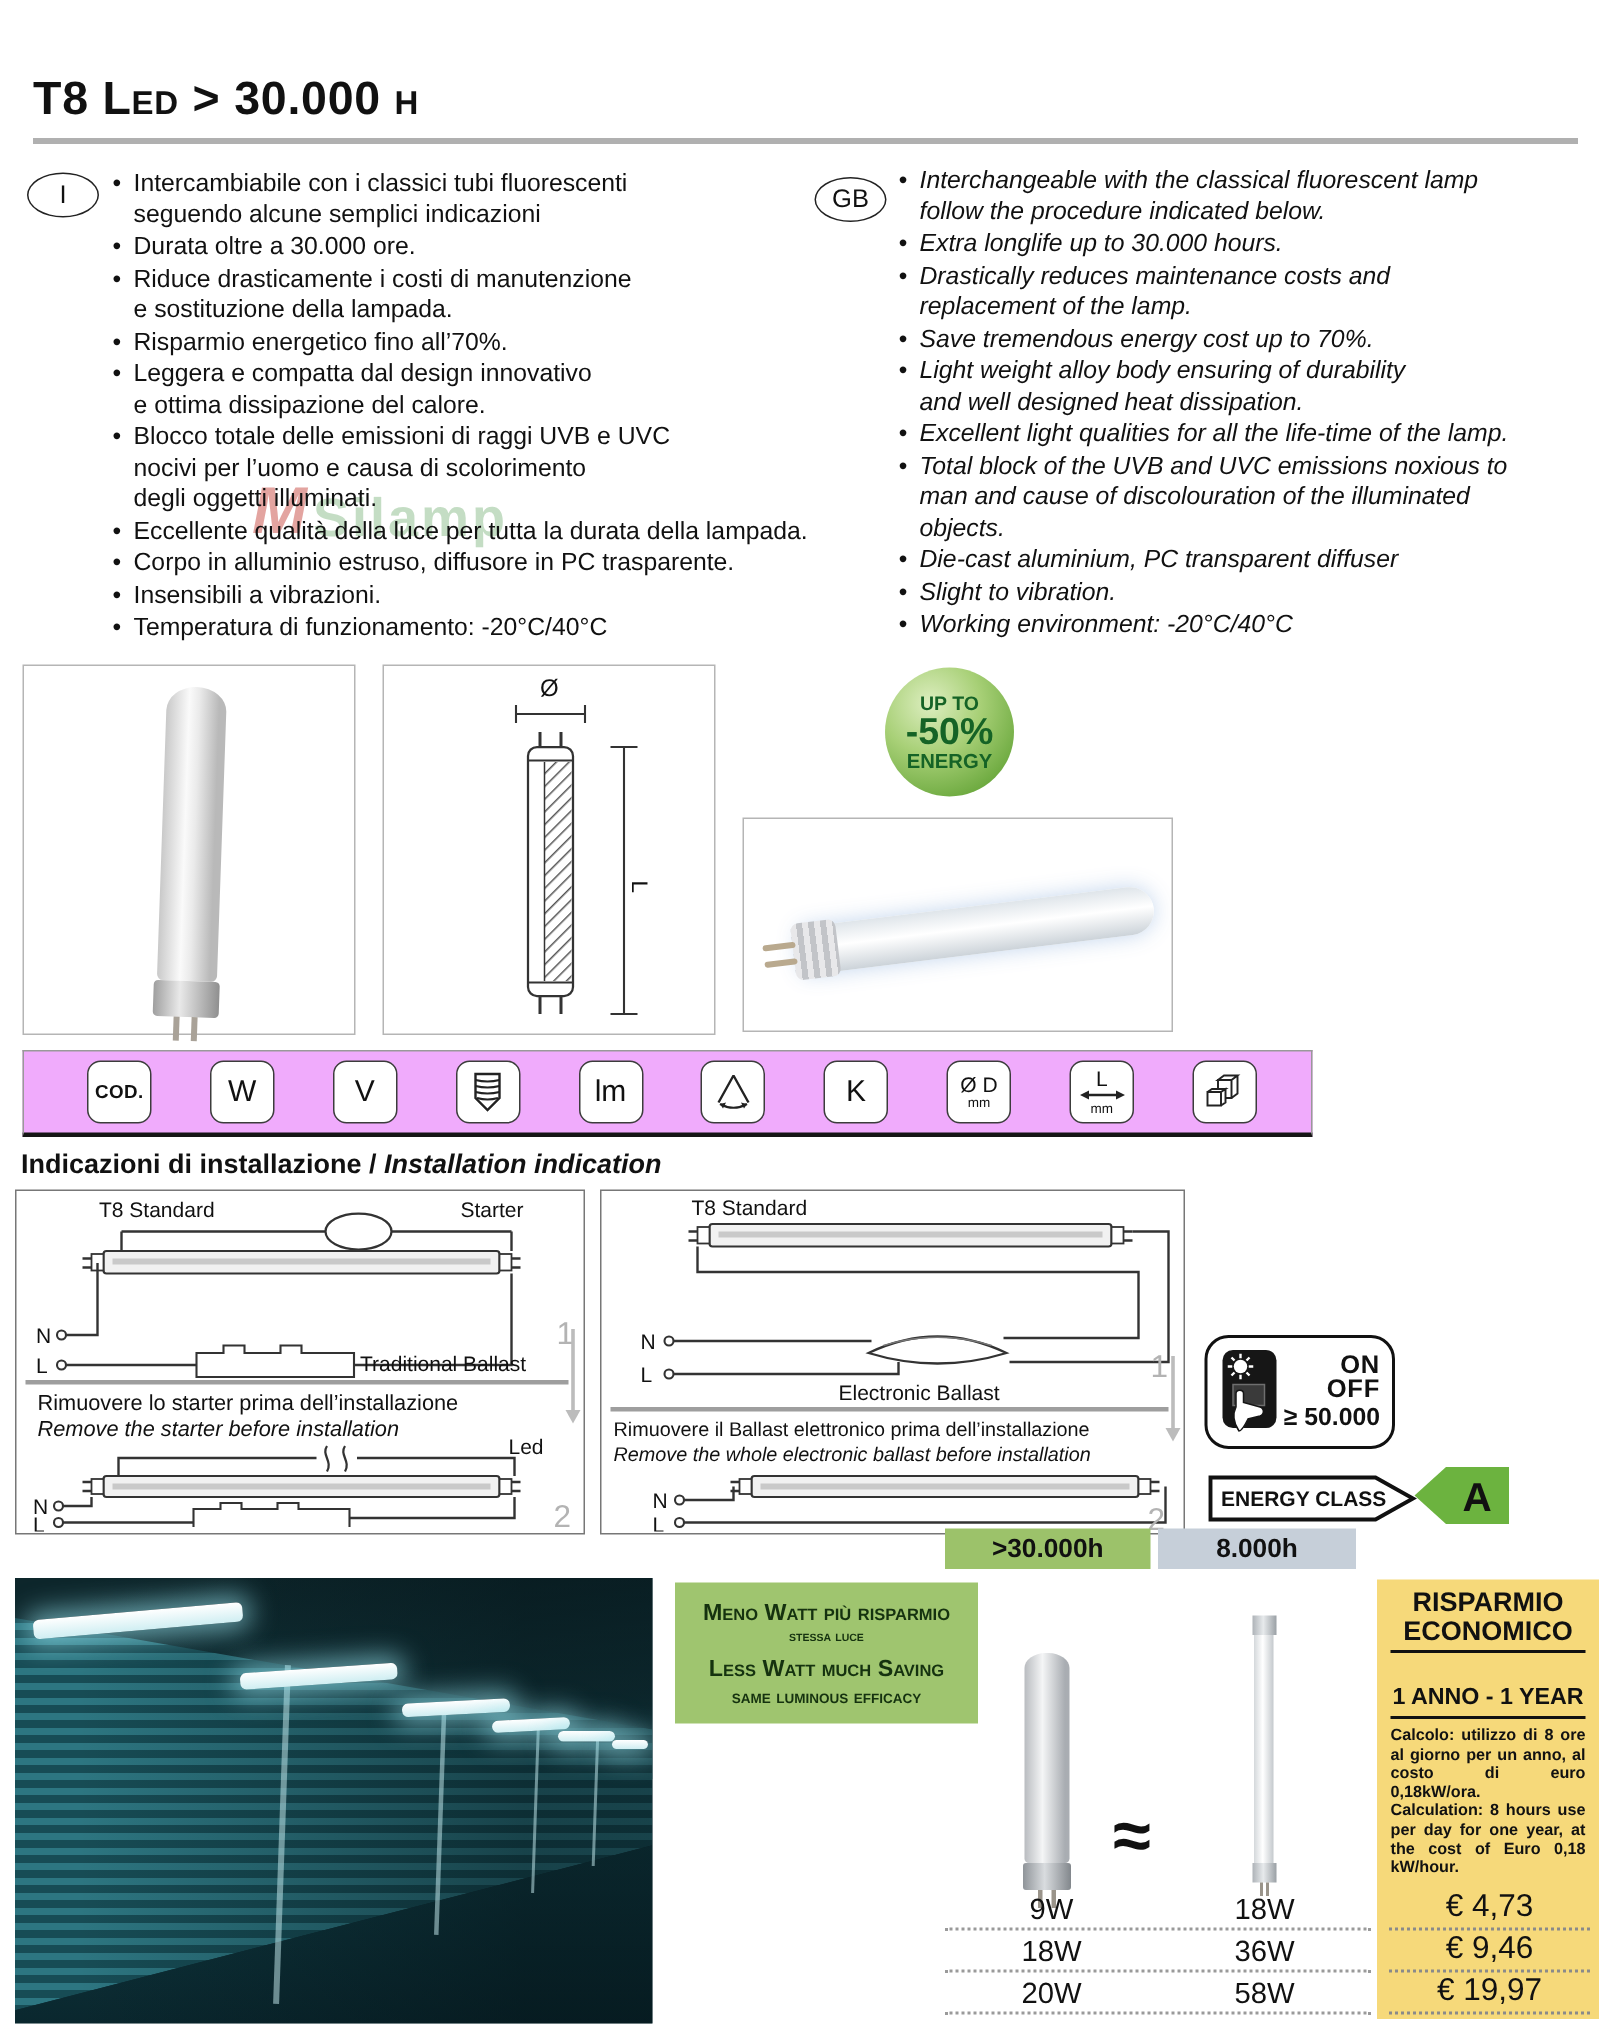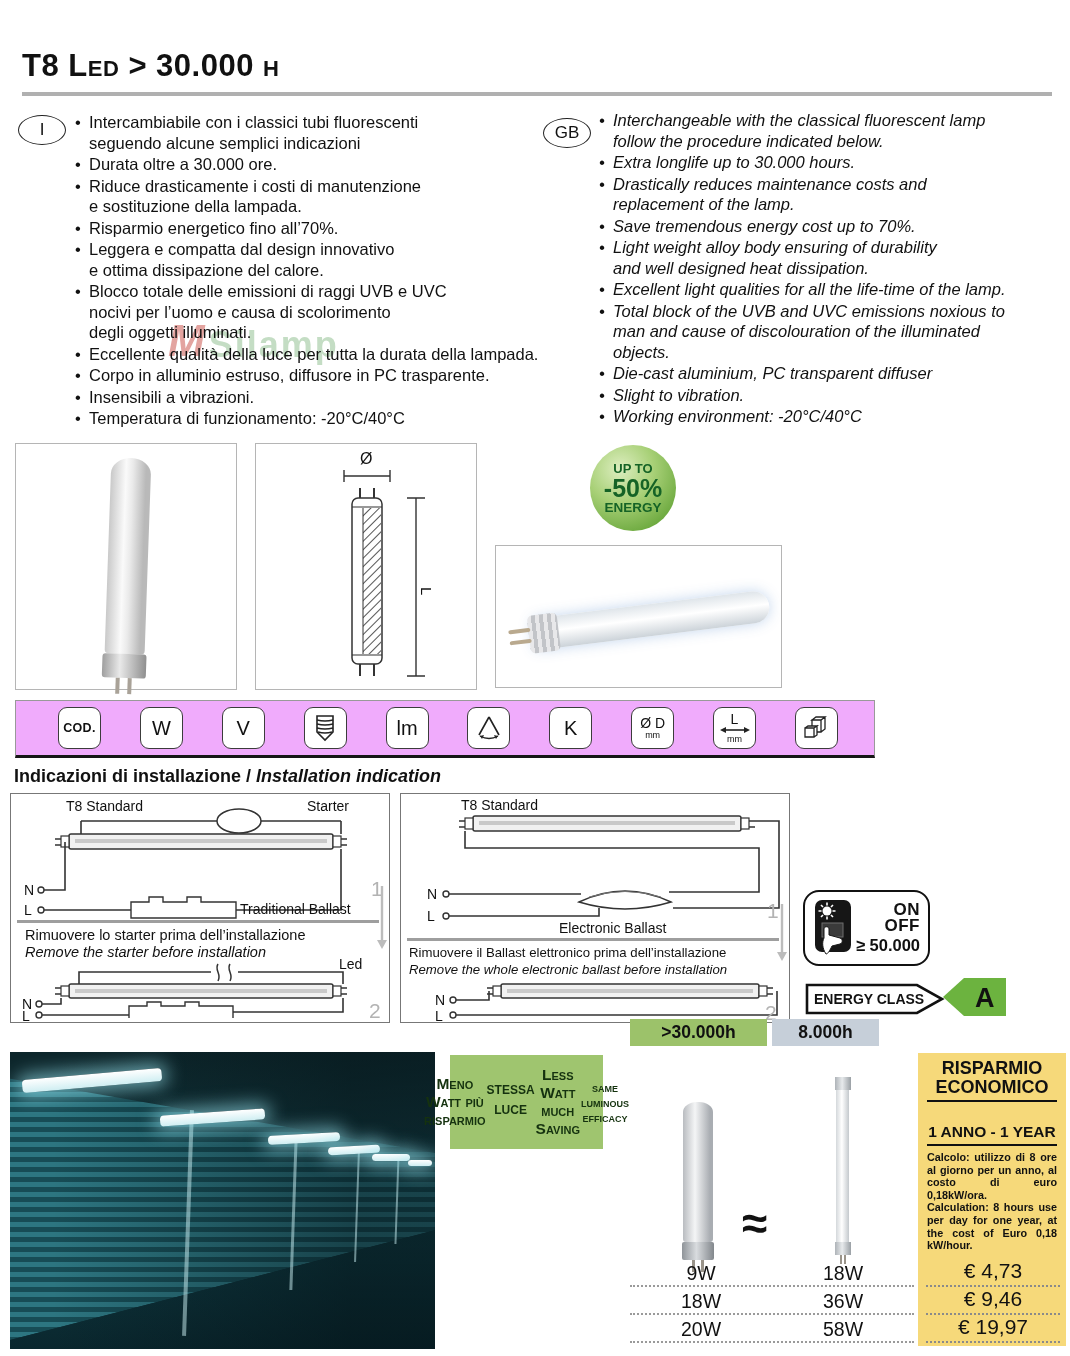--- a/index.html
+++ b/index.html
@@ -115,7 +115,7 @@
   
   .cmp-head { position:absolute; top:1019px; height:27px; display:flex; align-items:center; justify-content:center; font-size:17.5px; font-weight:600; }
   .head-led { left:630px; width:137px; background:#9cc26a; }
-  .head-fluo { left:772px; width:107px; background:#c6cfd9; }
+  .head-fluo { left:772px; width:132px; background:#c6cfd9; }
 
   
   .cmp-tube-led { position:absolute; left:683px; top:1102px; width:30px; height:140px; border-radius:14px 14px 3px 3px/10px 10px 3px 3px;

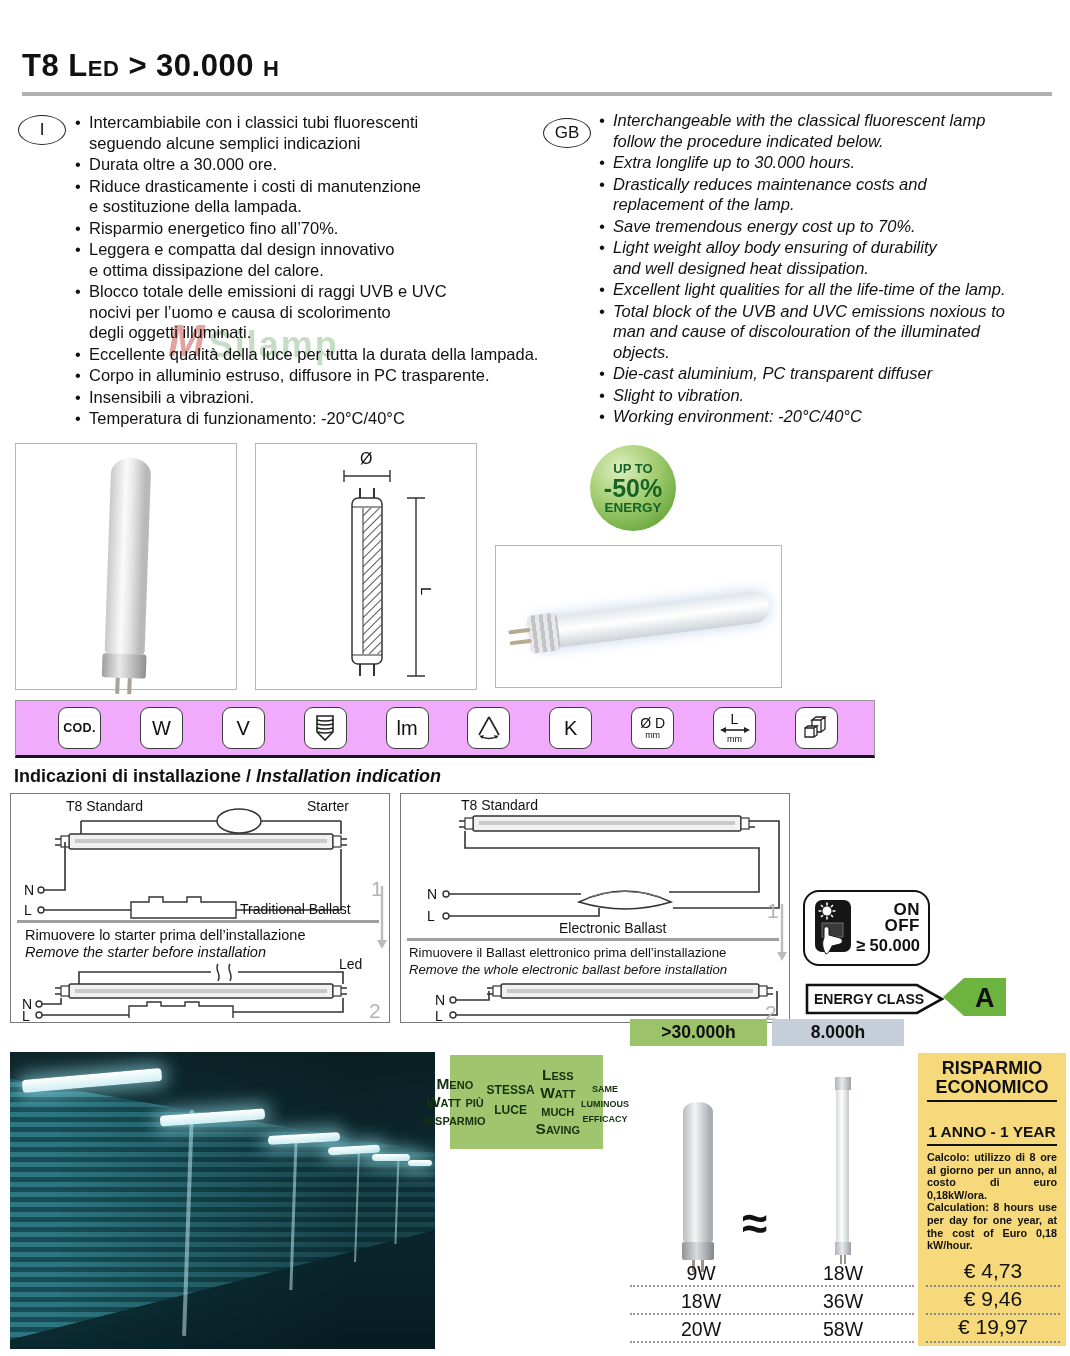--- a/index.html
+++ b/index.html
@@ -106,8 +106,8 @@
   .glight { position:absolute; border-radius:4px; background:linear-gradient(180deg,#ffffff,#cfeef2); box-shadow:0 0 18px 5px rgba(150,225,235,.65); }
 
   
-  .mw-box { position:absolute; left:450px; top:1055px; width:153px; height:94px; background:#9fc56f;
-            display:flex; align-items:center; justify-content:center; gap:1px;
+  .mw-box { position:absolute; left:450px; top:1055px; width:202px; height:94px; background:#9fc56f;
+            display:flex; flex-direction:column; align-items:center; justify-content:center; gap:1px;
             font-variant:small-caps; font-weight:bold; color:#15320f; text-align:center; }
   .mw-box .l1 { font-size:15.5px; } .mw-box .l2 { font-size:17px; margin-bottom:6px; }
   .mw-box .l3 { font-size:15.5px; } .mw-box .l4 { font-size:13px; }

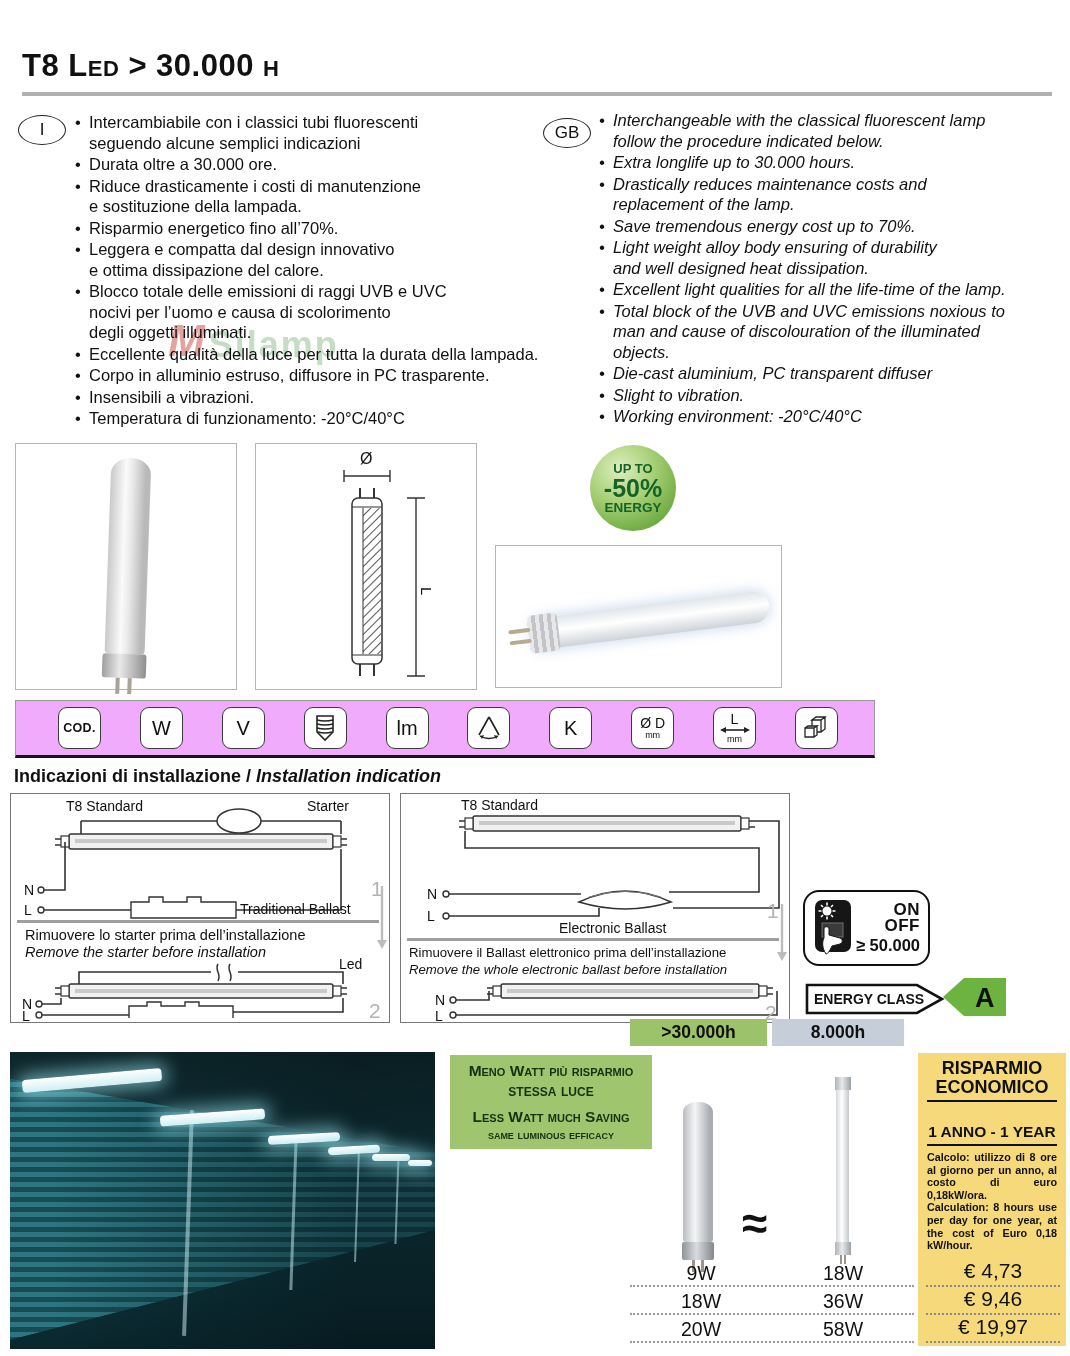--- a/index.html
+++ b/index.html
@@ -109,7 +109,7 @@
   .mw-box { position:absolute; left:450px; top:1055px; width:202px; height:94px; background:#9fc56f;
             display:flex; flex-direction:column; align-items:center; justify-content:center; gap:1px;
             font-variant:small-caps; font-weight:bold; color:#15320f; text-align:center; }
-  .mw-box .l1 { font-size:15.5px; } .mw-box .l2 { font-size:17px; margin-bottom:6px; }
+  .mw-box .l1 { font-size:15.5px; } .mw-box .l2 { font-size:10px; margin-bottom:6px; }
   .mw-box .l3 { font-size:15.5px; } .mw-box .l4 { font-size:13px; }
 
   

